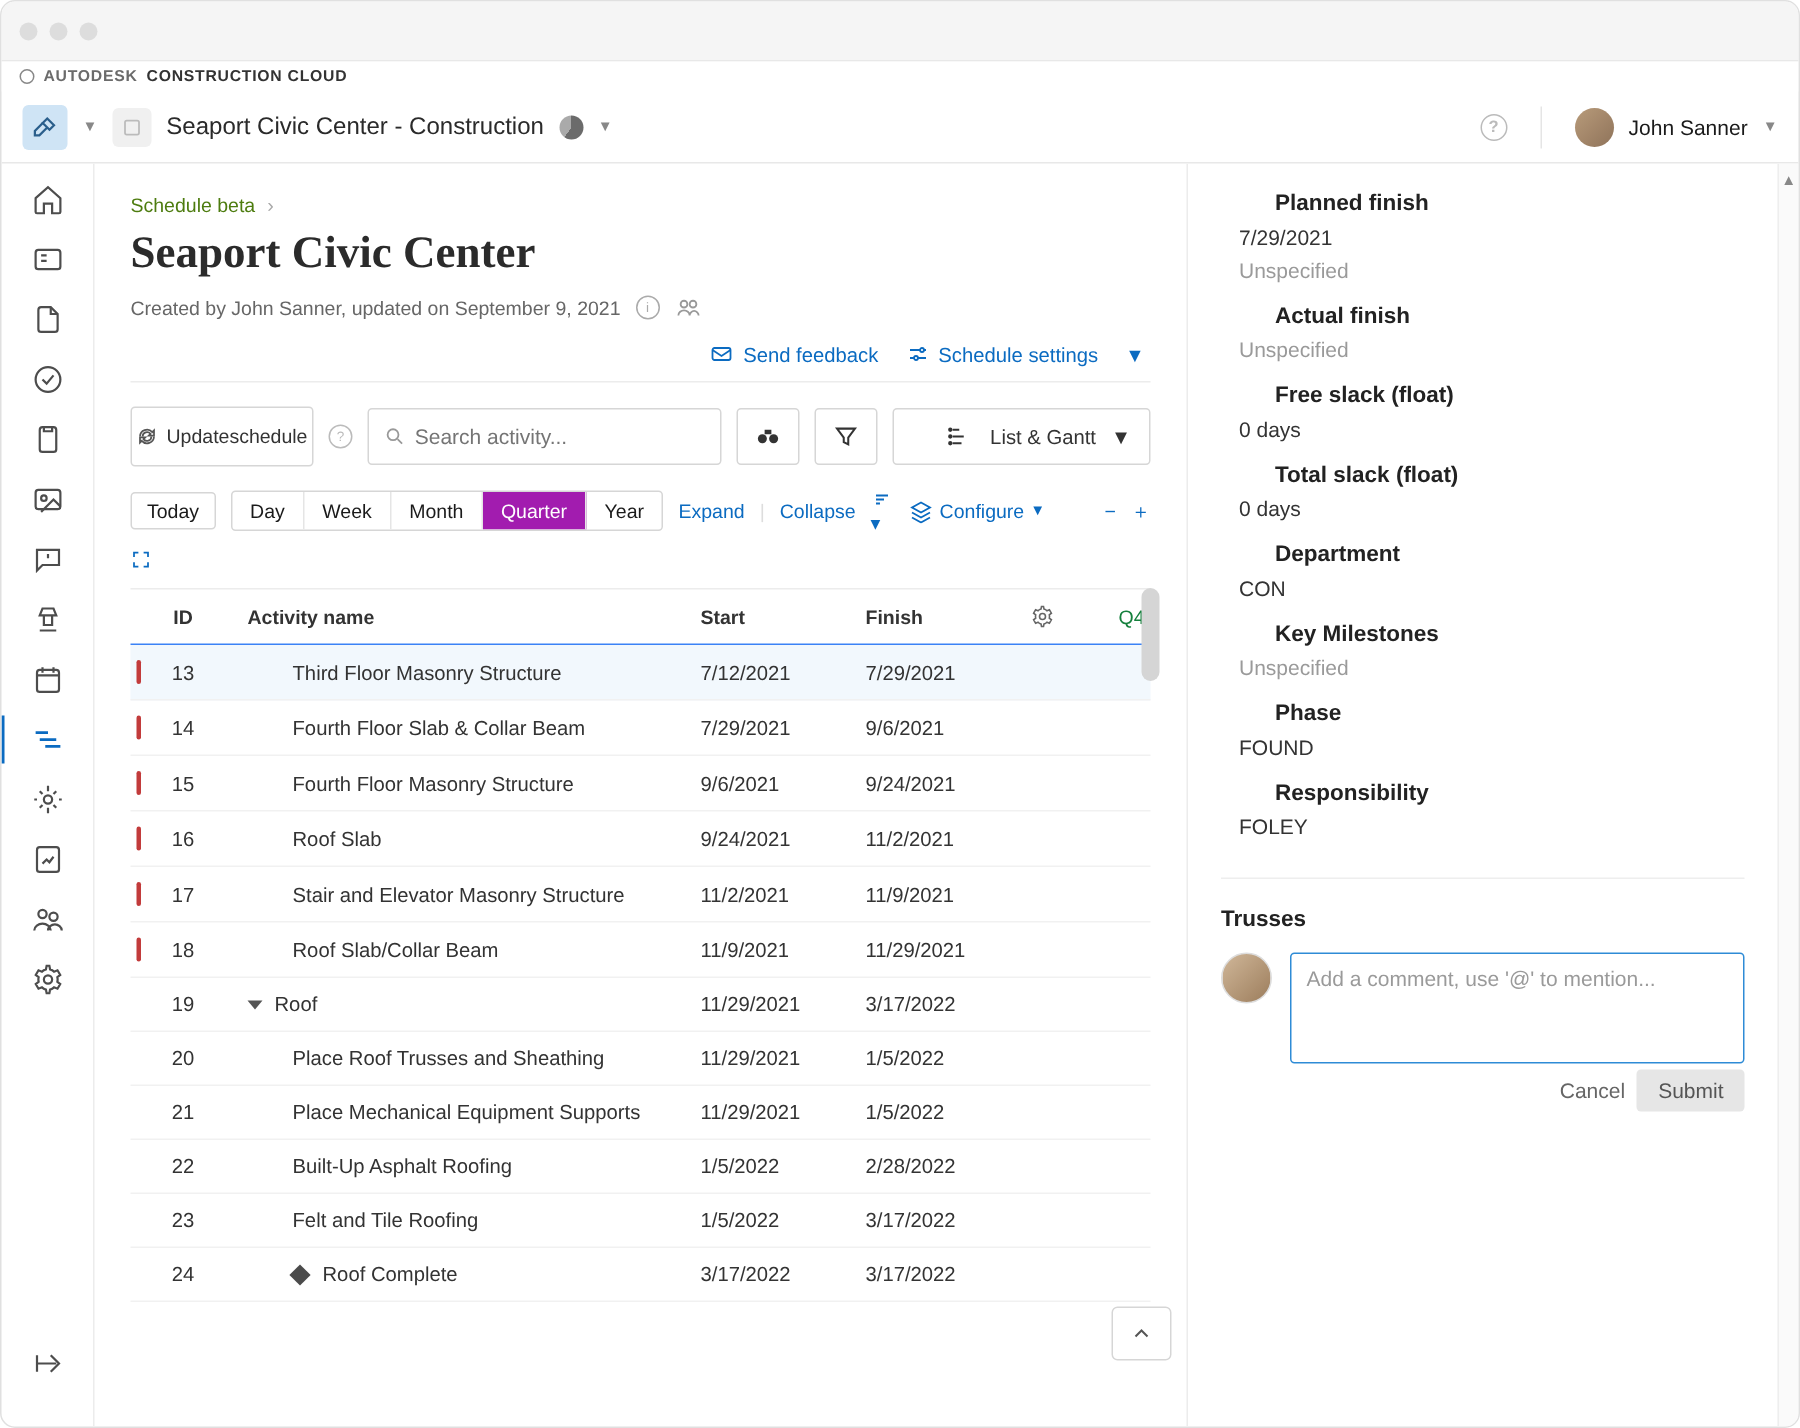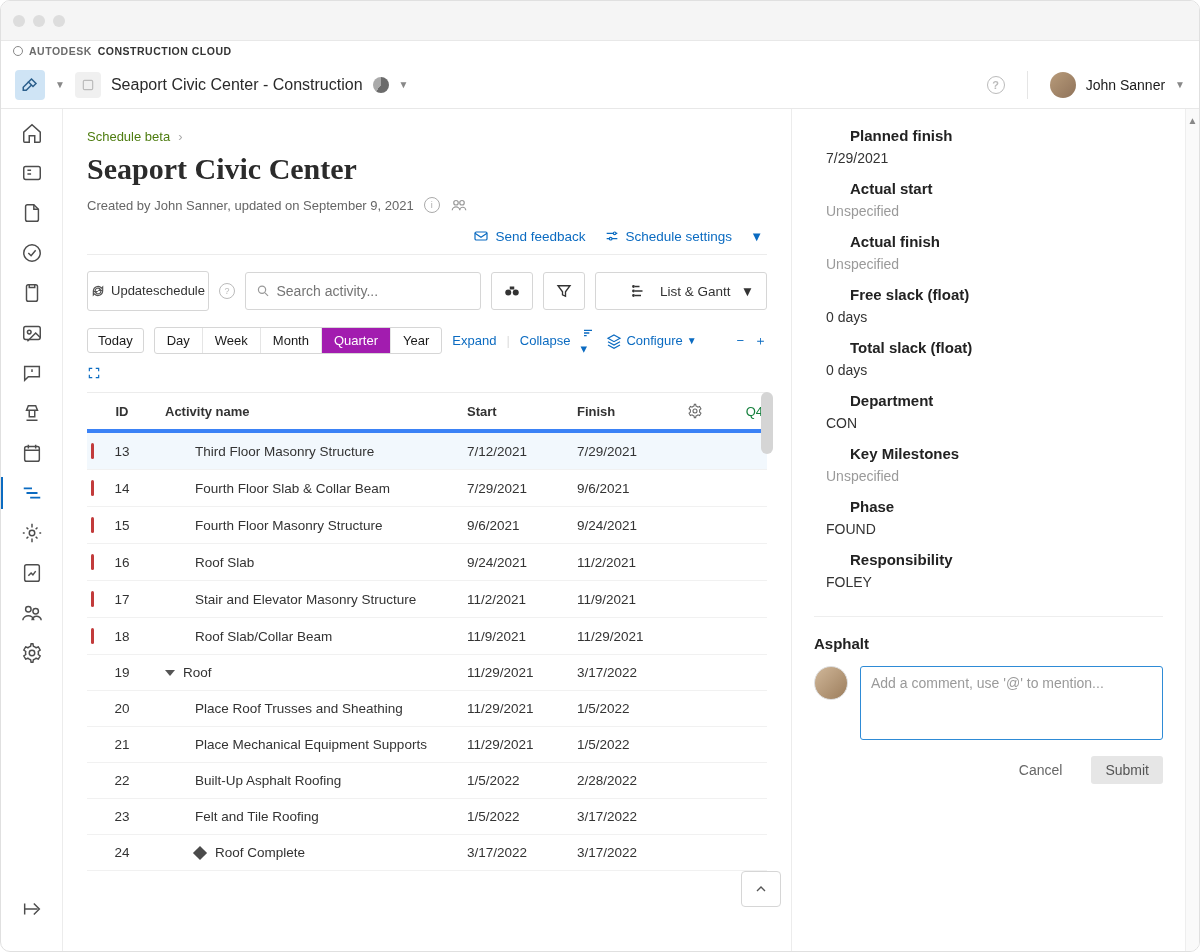--- a/index.html
+++ b/index.html
@@ -517,7 +517,6 @@
         <div class="field-label">Planned finish</div>
         <div class="field-value">7/29/2021</div>
 
-        <div class="field-label">Actual start</div>
         <div class="field-value muted">Unspecified</div>
 
         <div class="field-label">Actual finish</div>

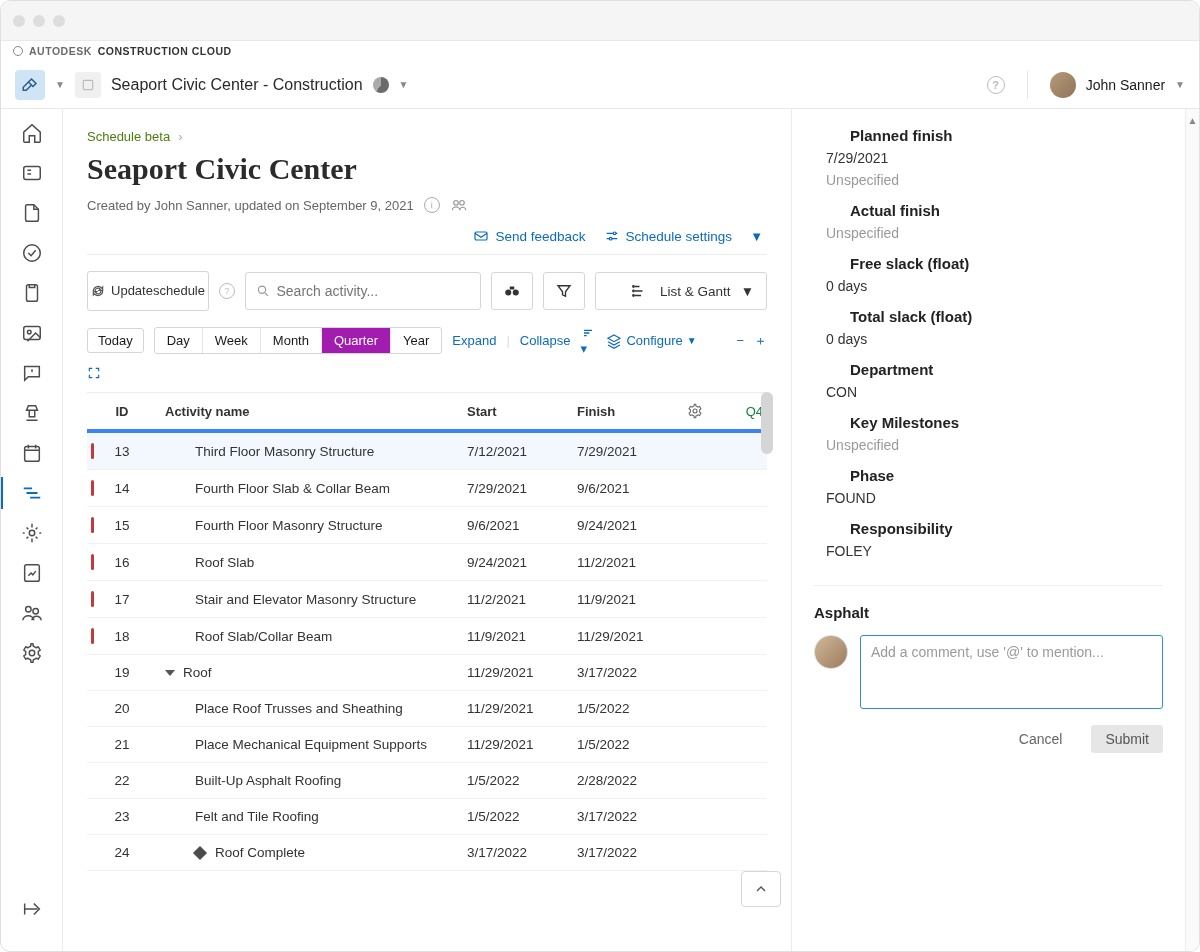--- a/index.html
+++ b/index.html
@@ -55,7 +55,7 @@
   .linkbtn { color:#0b6bc1; font-size:13px; cursor:pointer; }
   .filter-spacer { flex:1; }
   .table-wrap { margin-top:12px; position:relative; }
-  .thead { display:flex; align-items:center; border-top:1px solid #ececec; border-bottom:4px solid #3b82f6; padding:10px 0; font-size:13px; font-weight:600; color:#333; }
+  .thead { display:flex; align-items:center; border-top:1px solid #ececec; border-bottom:1px solid #3b82f6; padding:10px 0; font-size:13px; font-weight:600; color:#333; }
   .col-bar { width:10px; }
   .col-id { width:50px; text-align:center; }
   .col-name { flex:1; padding-left:18px; }

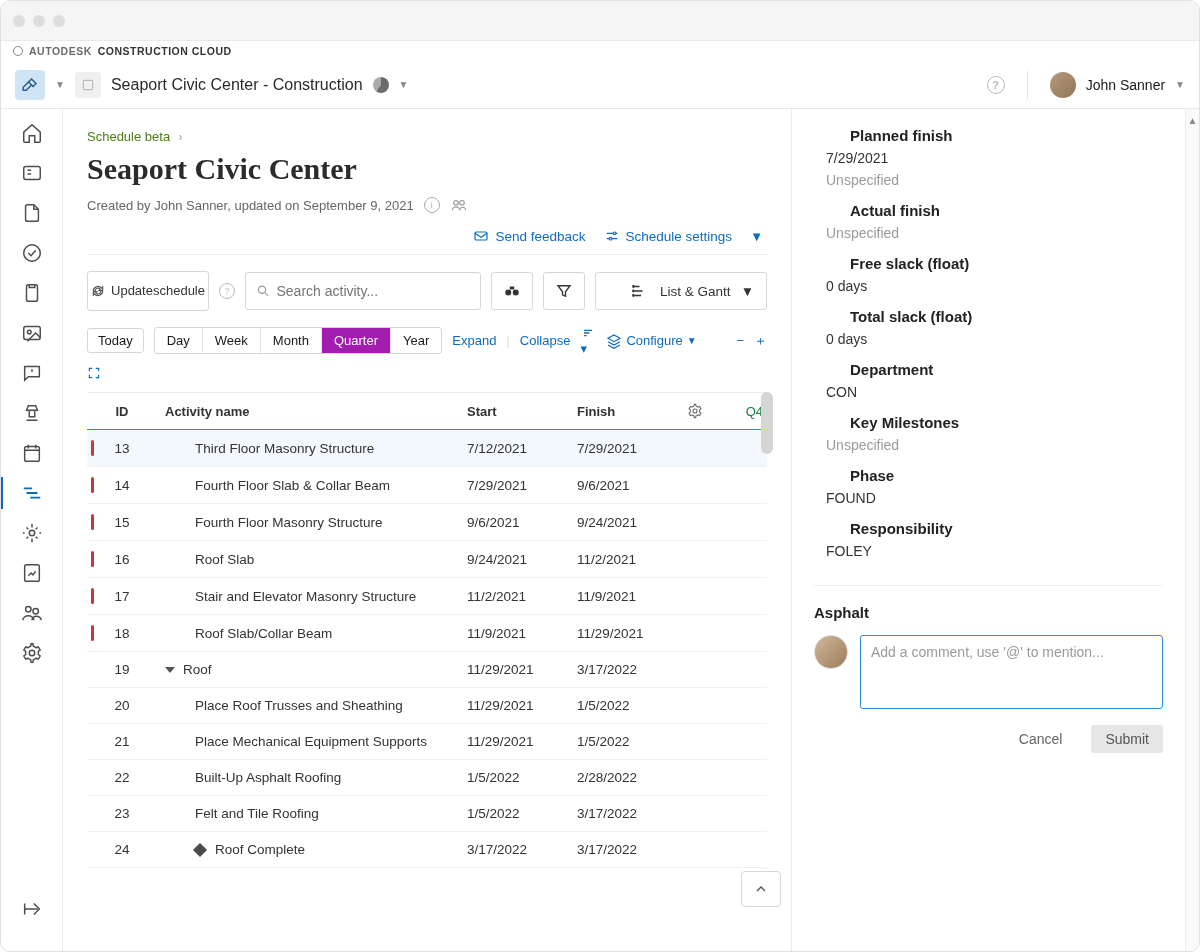--- a/index.html
+++ b/index.html
@@ -540,7 +540,7 @@
         <div class="field-label">Responsibility</div>
         <div class="field-value">FOLEY</div>
 
-        <div class="comments-head">Asphalt</div>
+        <div class="comments-head">Trusses</div>
 
         <div class="comment-row">
           <div class="avatar2"></div>

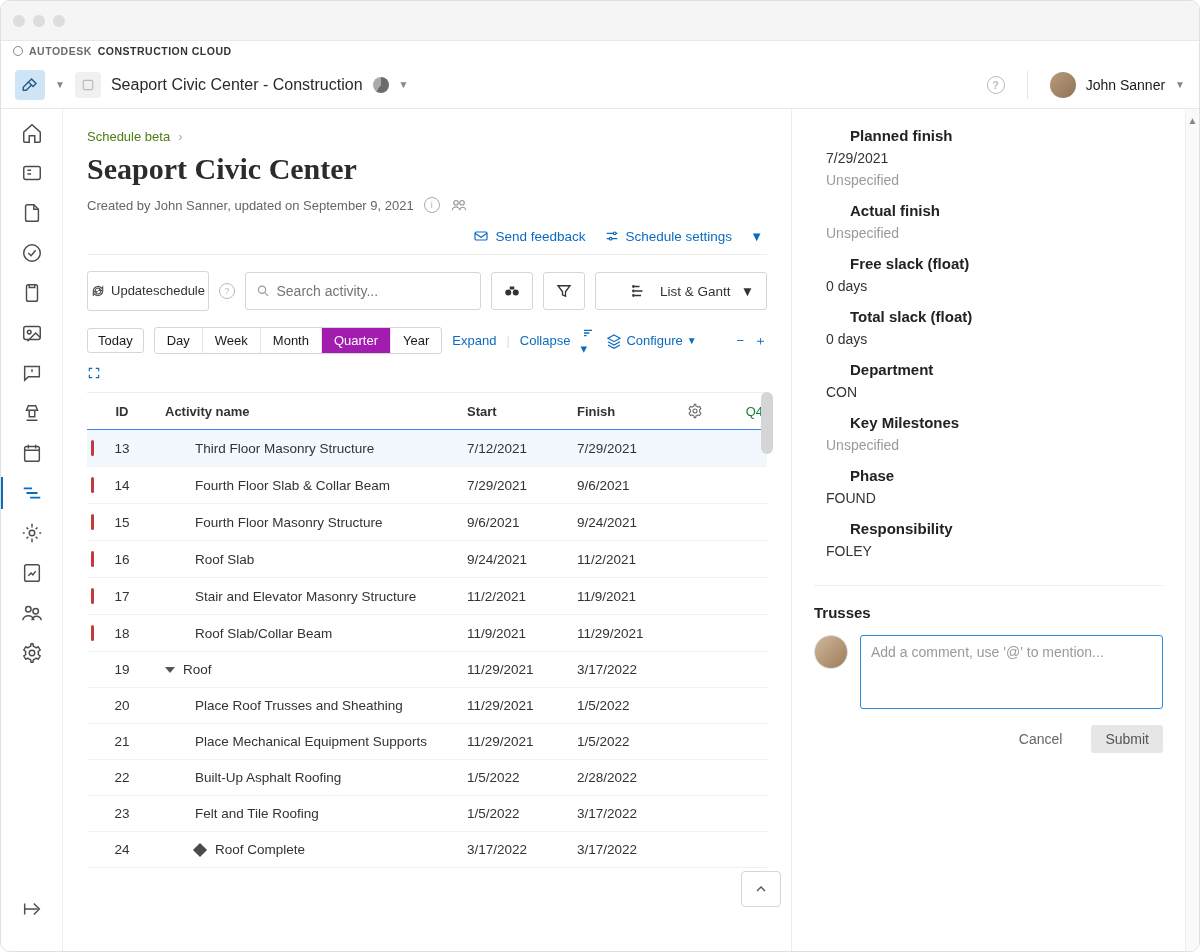--- a/index.html
+++ b/index.html
@@ -80,7 +80,7 @@
   .comment-row { display:flex; gap:12px; align-items:flex-start; }
   .avatar2 { width:34px; height:34px; border-radius:50%; background:linear-gradient(135deg,#d0b799,#9c7d5c); flex-shrink:0; border:1px solid #ddd; }
   .comment-box { flex:1; border:1.5px solid #2e8bd6; border-radius:3px; min-height:74px; padding:8px 10px; font-size:14px; color:#999; }
-  .comment-actions { display:flex; justify-content:flex-end; gap:29px; align-items:center; margin-top:16px; }
+  .comment-actions { display:flex; justify-content:flex-end; gap:8px; align-items:center; margin-top:4px; }
   .cancel-link { color:#666; font-size:14px; cursor:pointer; }
   .submit-btn { background:#e6e6e6; color:#555; font-size:14px; padding:6px 14px; border-radius:3px; cursor:pointer; }
   .collapse-tab { position:absolute; bottom:44px; right:404px; width:40px; height:36px; border:1px solid #d6d6d6; border-radius:4px; background:#fff; display:flex; align-items:center; justify-content:center; cursor:pointer; }

